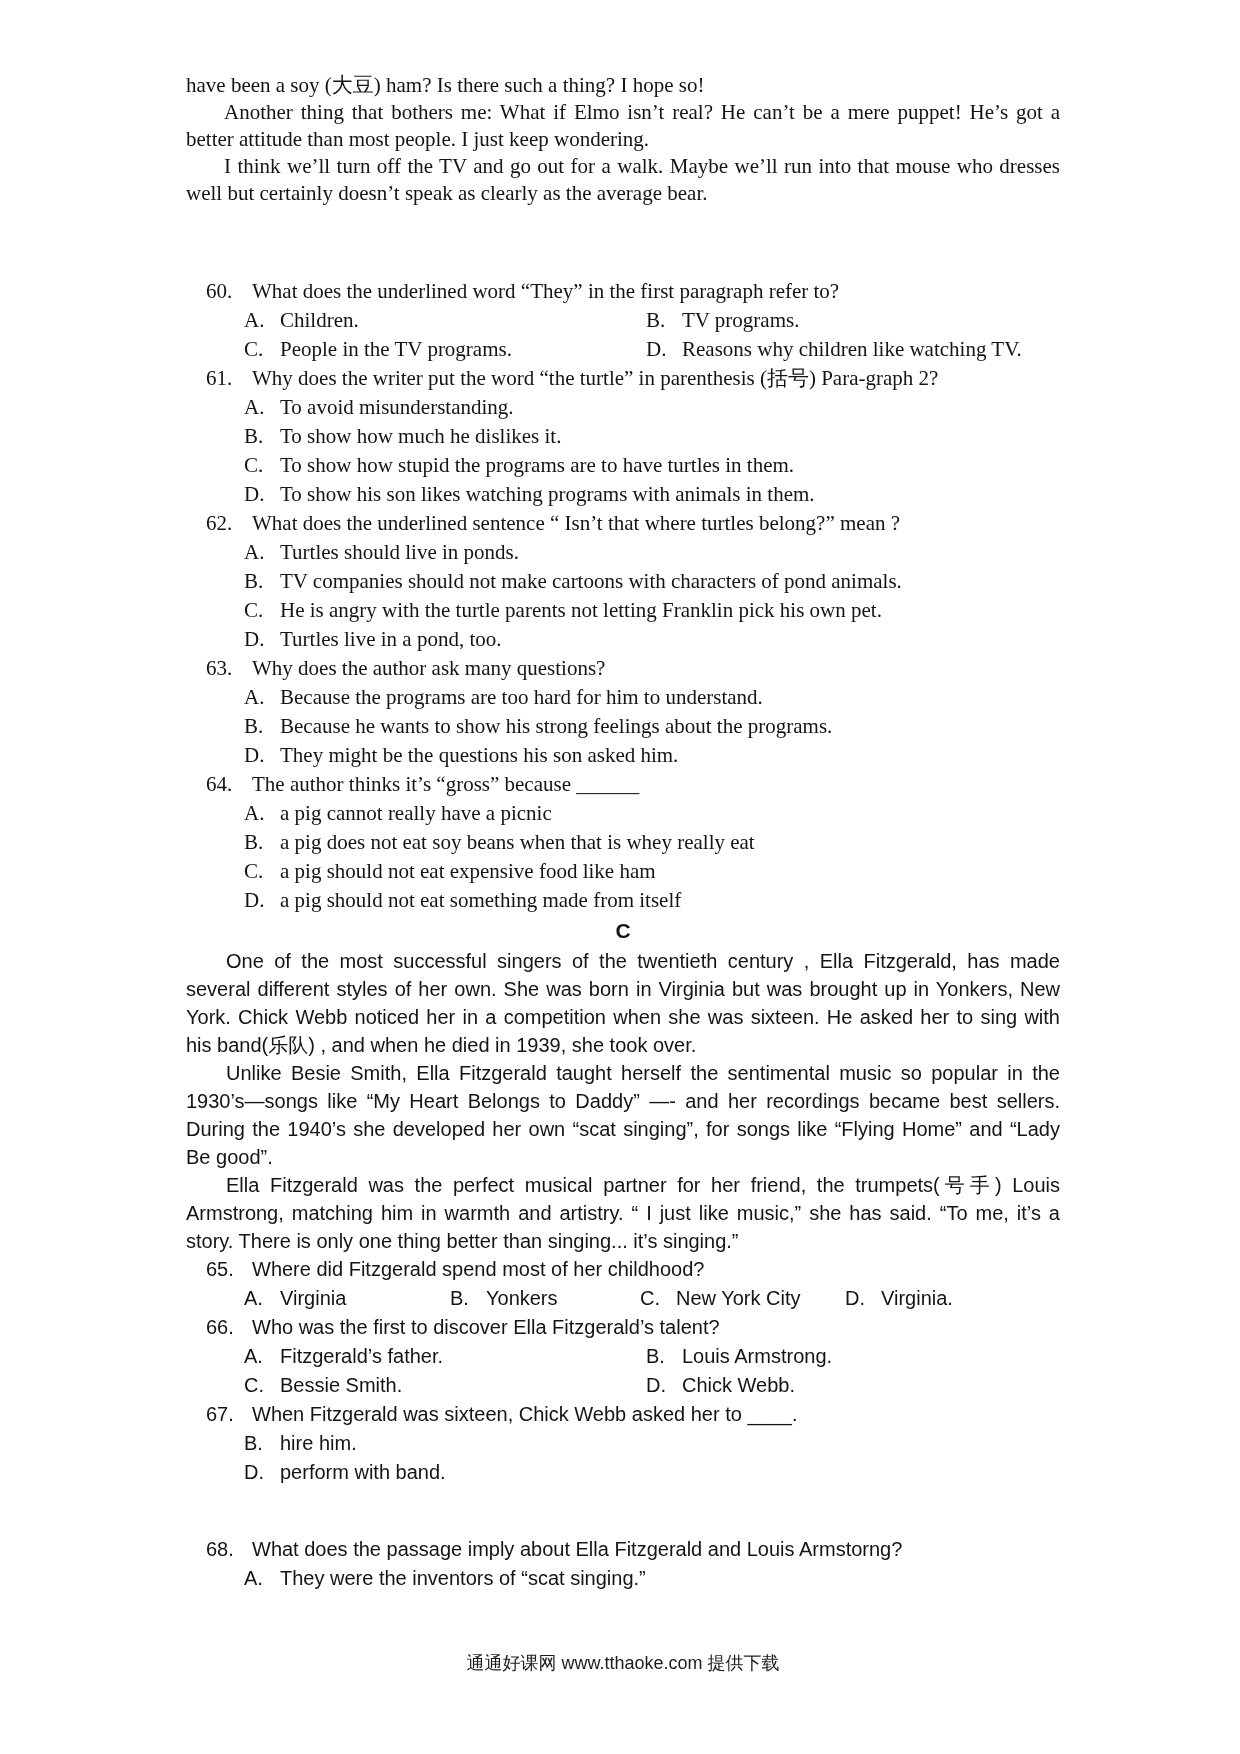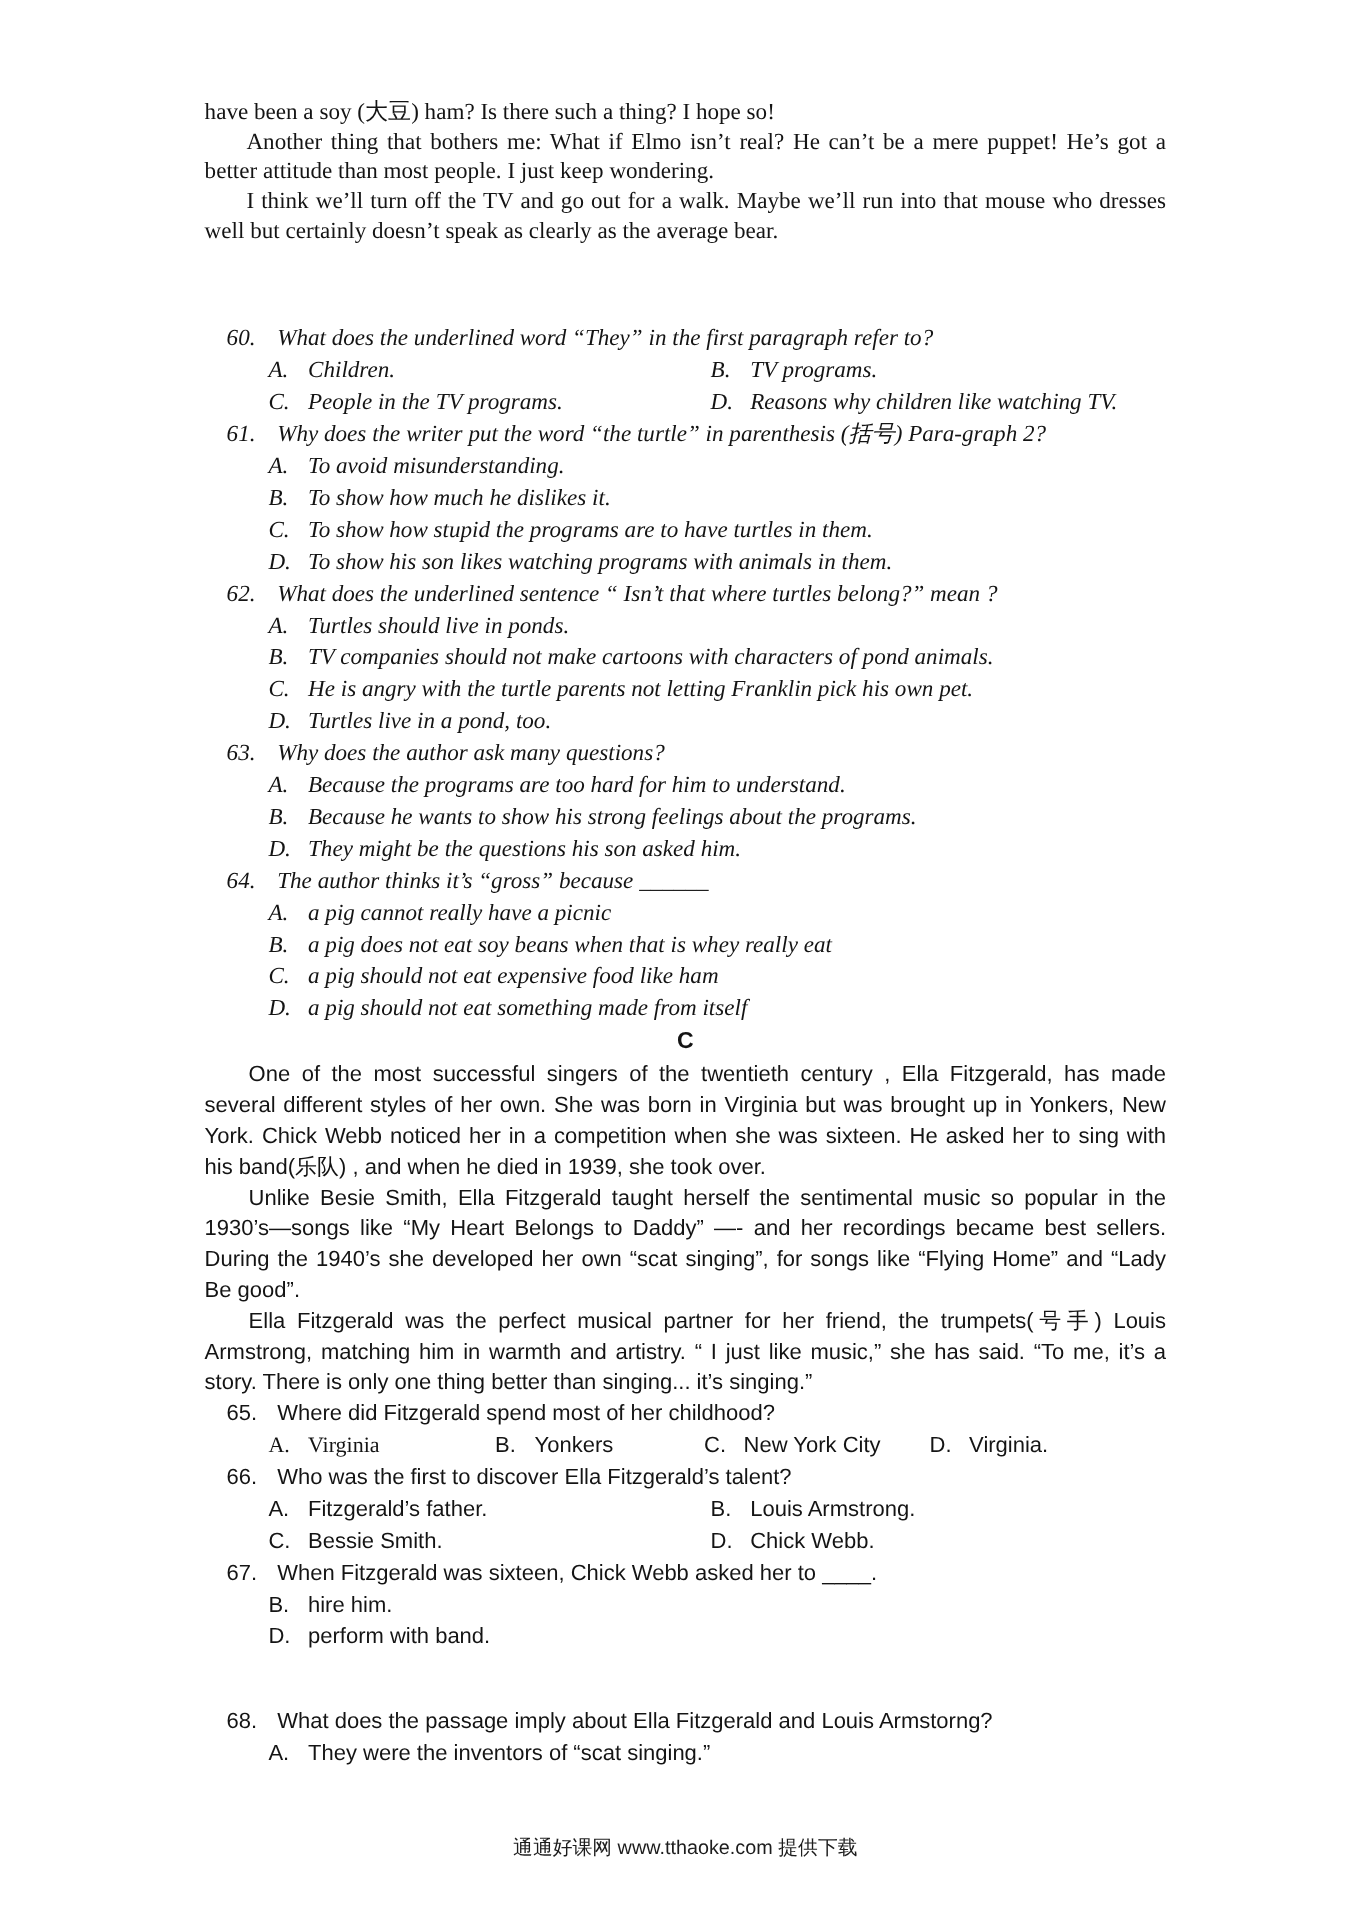--- a/index.html
+++ b/index.html
@@ -11,7 +11,7 @@
   }
   .page {
     position: absolute;
-    left: 186px; top: 88px;
+    left: 186px; top: 72px;
     width: 874px;
   }
   

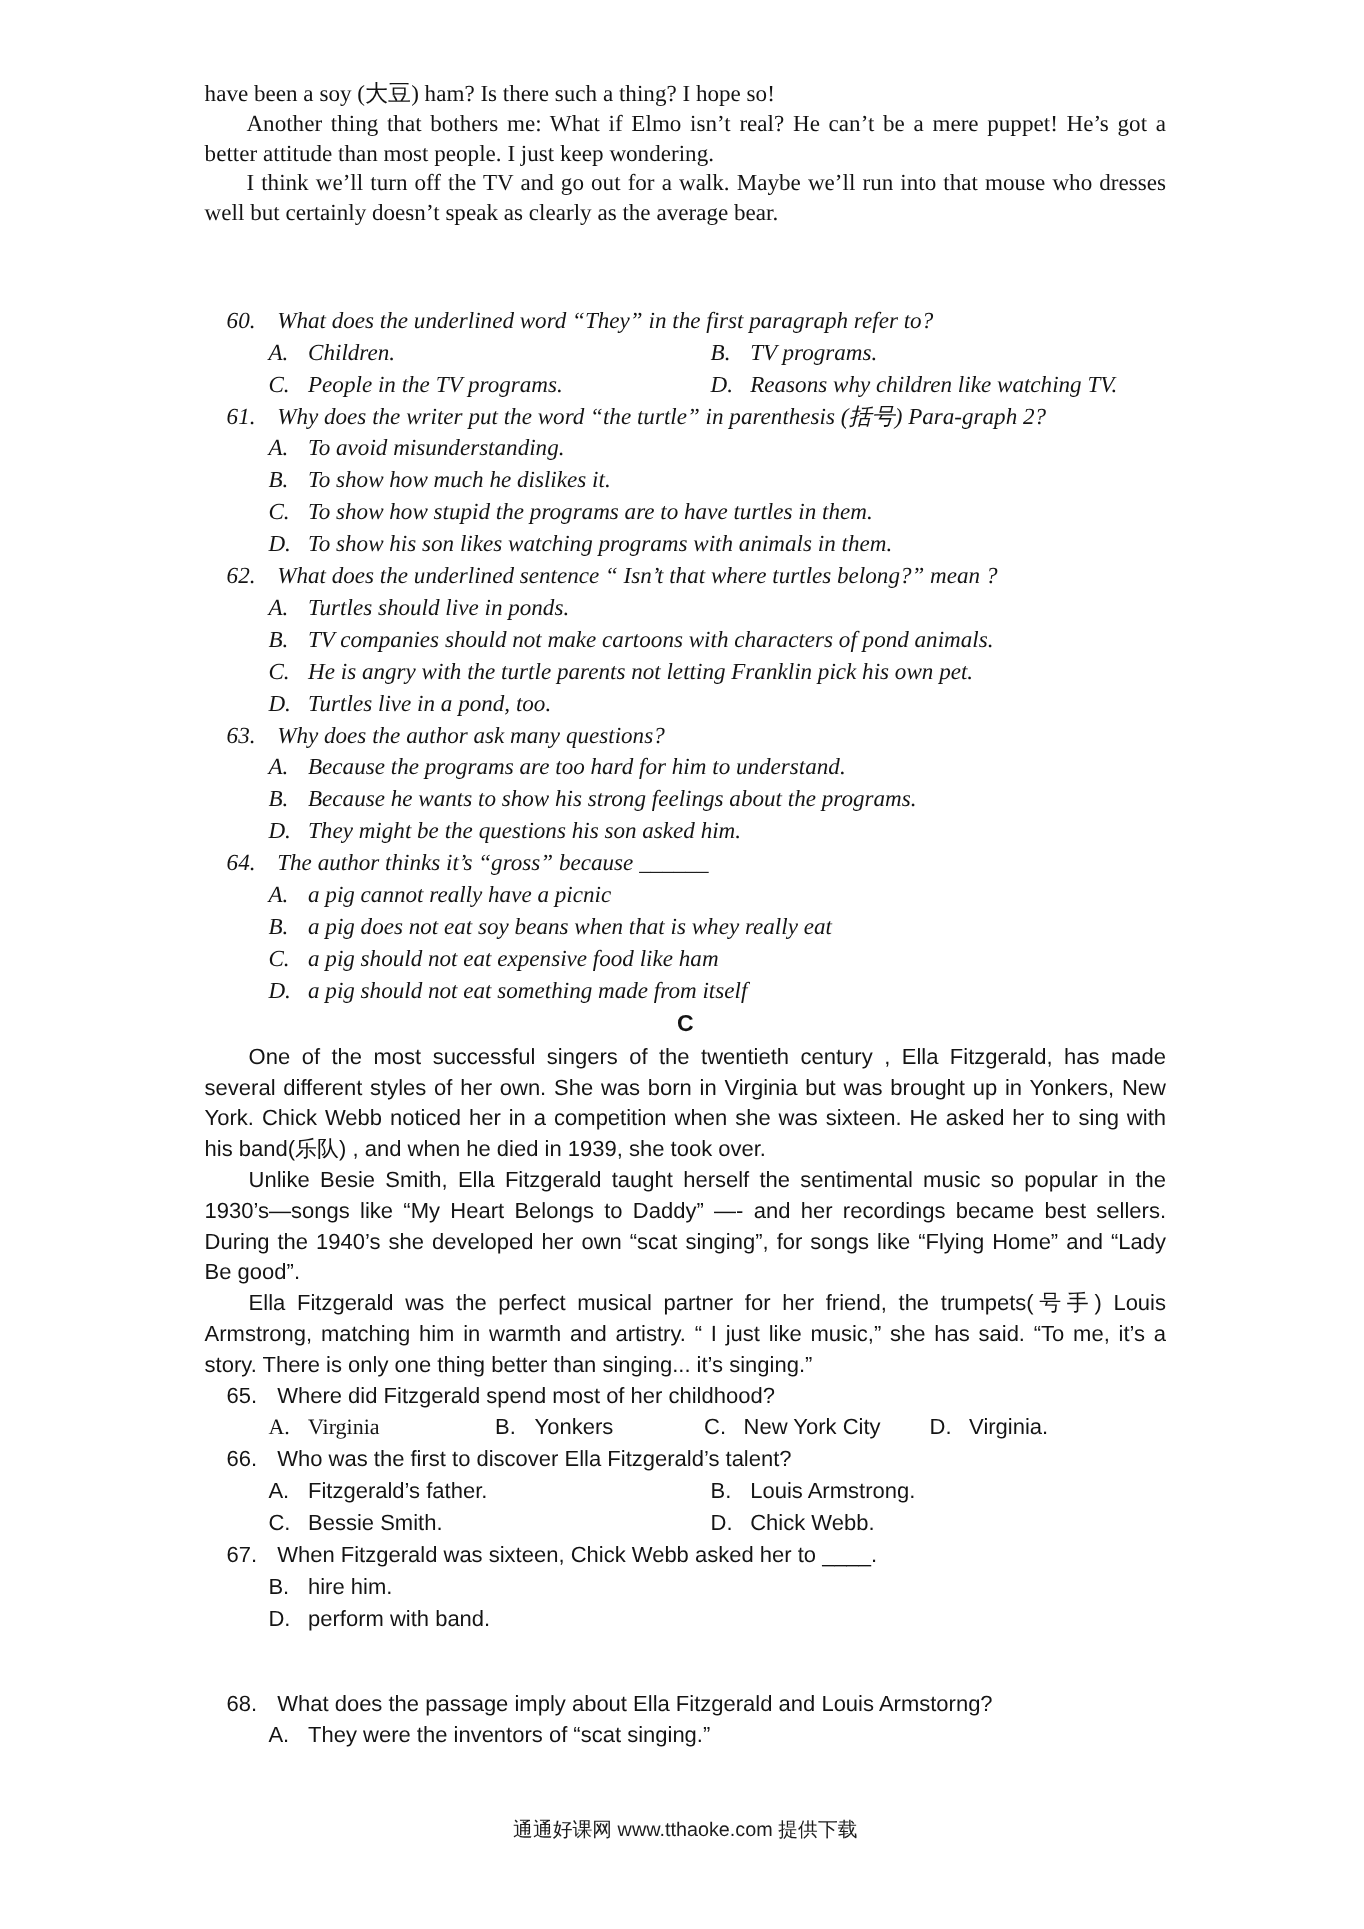--- a/index.html
+++ b/index.html
@@ -30,7 +30,6 @@
     font-size: 21px;
     line-height: 29px;
     margin-top: 70px;
-    font-style: italic;
   }
   
   .sans-q {

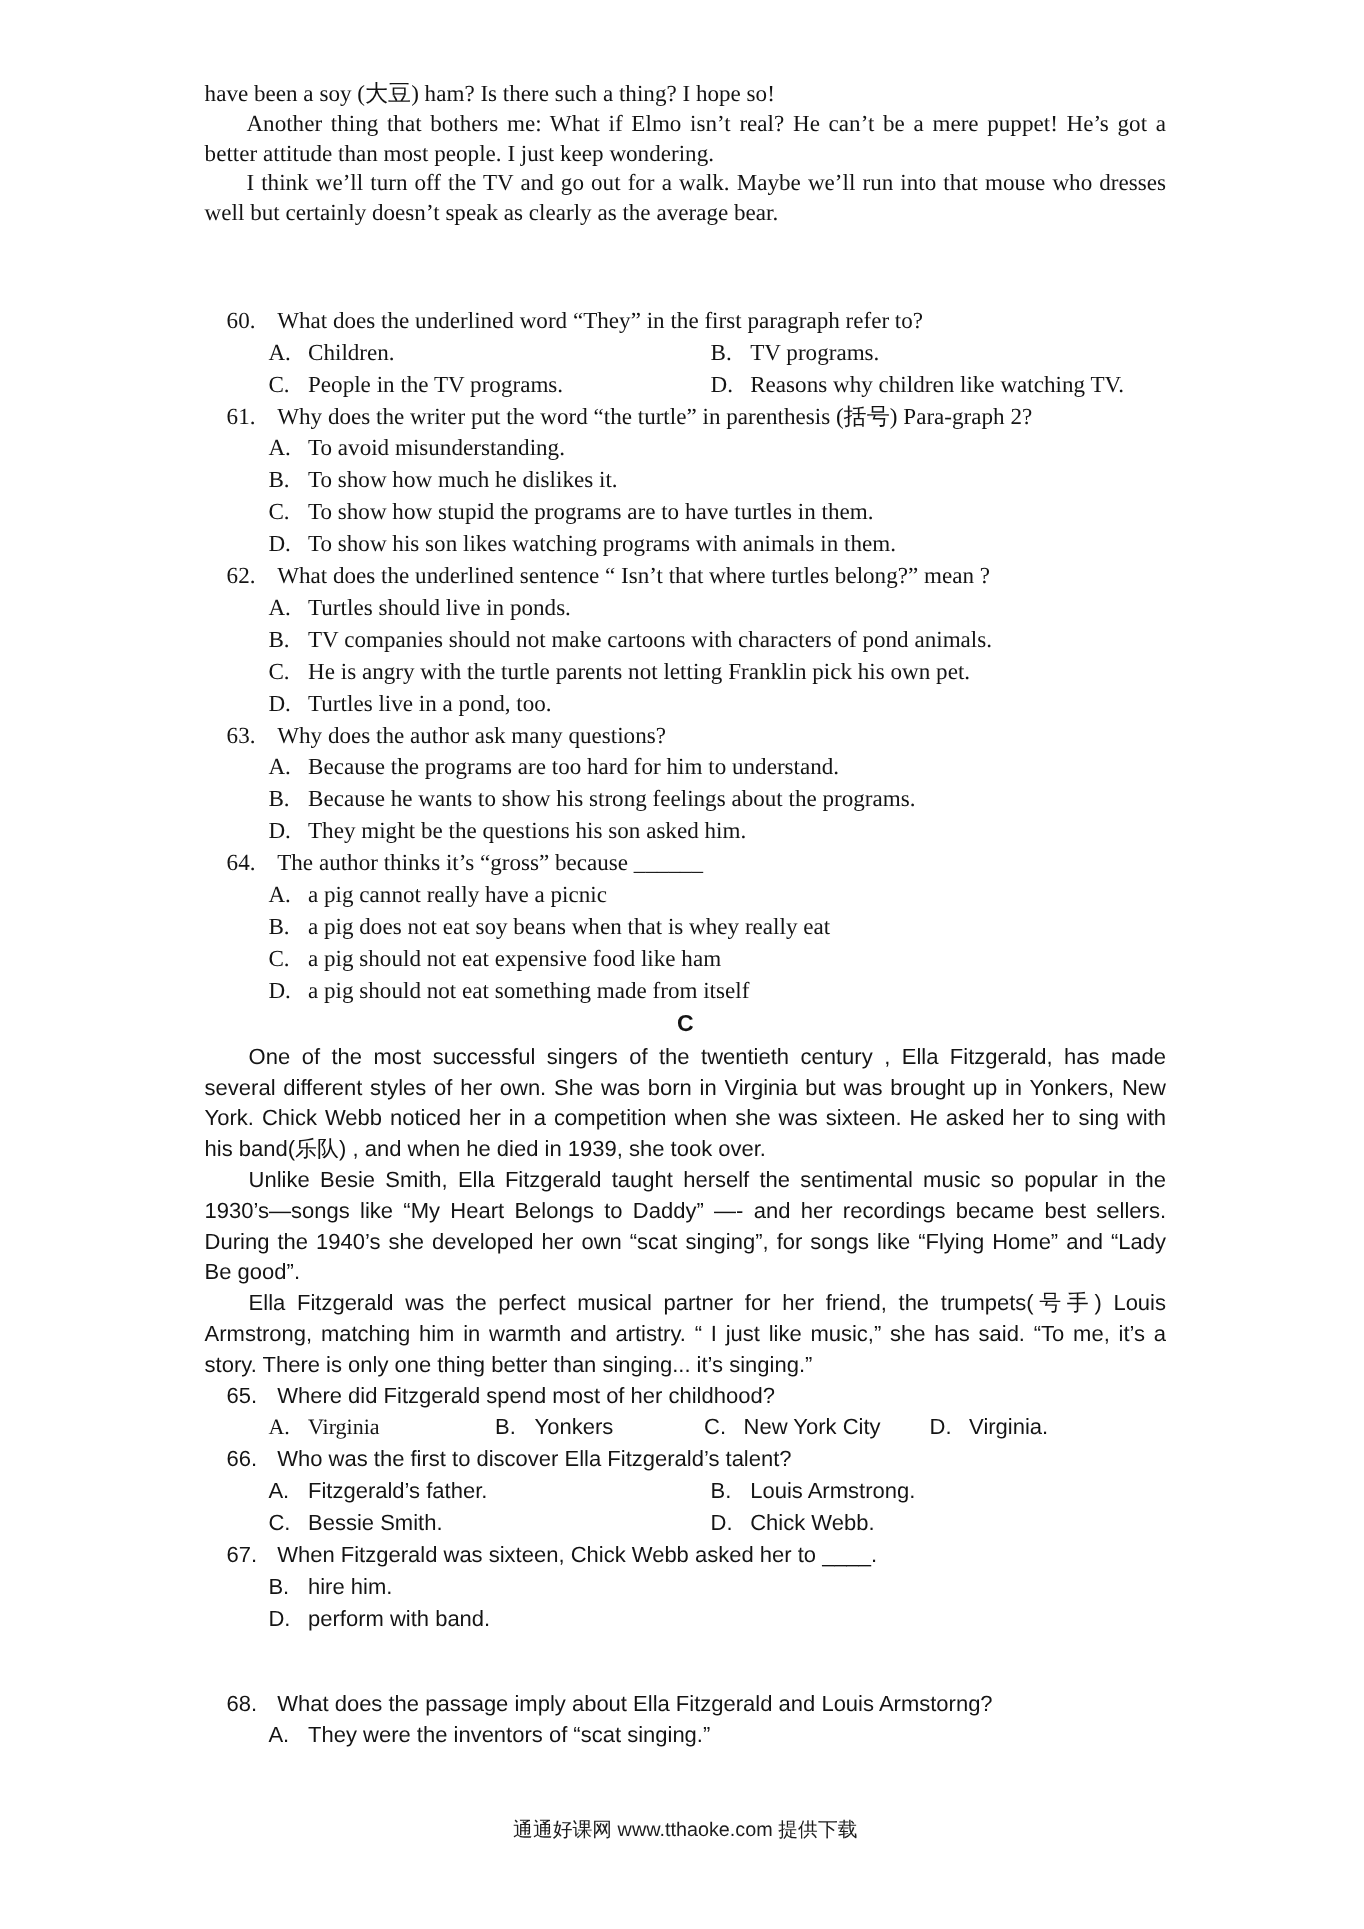--- a/index.html
+++ b/index.html
@@ -45,7 +45,7 @@
   .opt-label { display: inline-block; min-width: 36px; }
   .two-col .col1 { flex: 0 0 402px; }
   .two-col .col2 { flex: 1; }
-  .four-col .c1 { flex: 0 0 206px; font-family: Liberation Serif, serif; }
+  .four-col .c1 { flex: 0 0 206px; }
   .four-col .c2 { flex: 0 0 190px; }
   .four-col .c3 { flex: 0 0 205px; }
   .four-col .c4 { flex: 1; }

